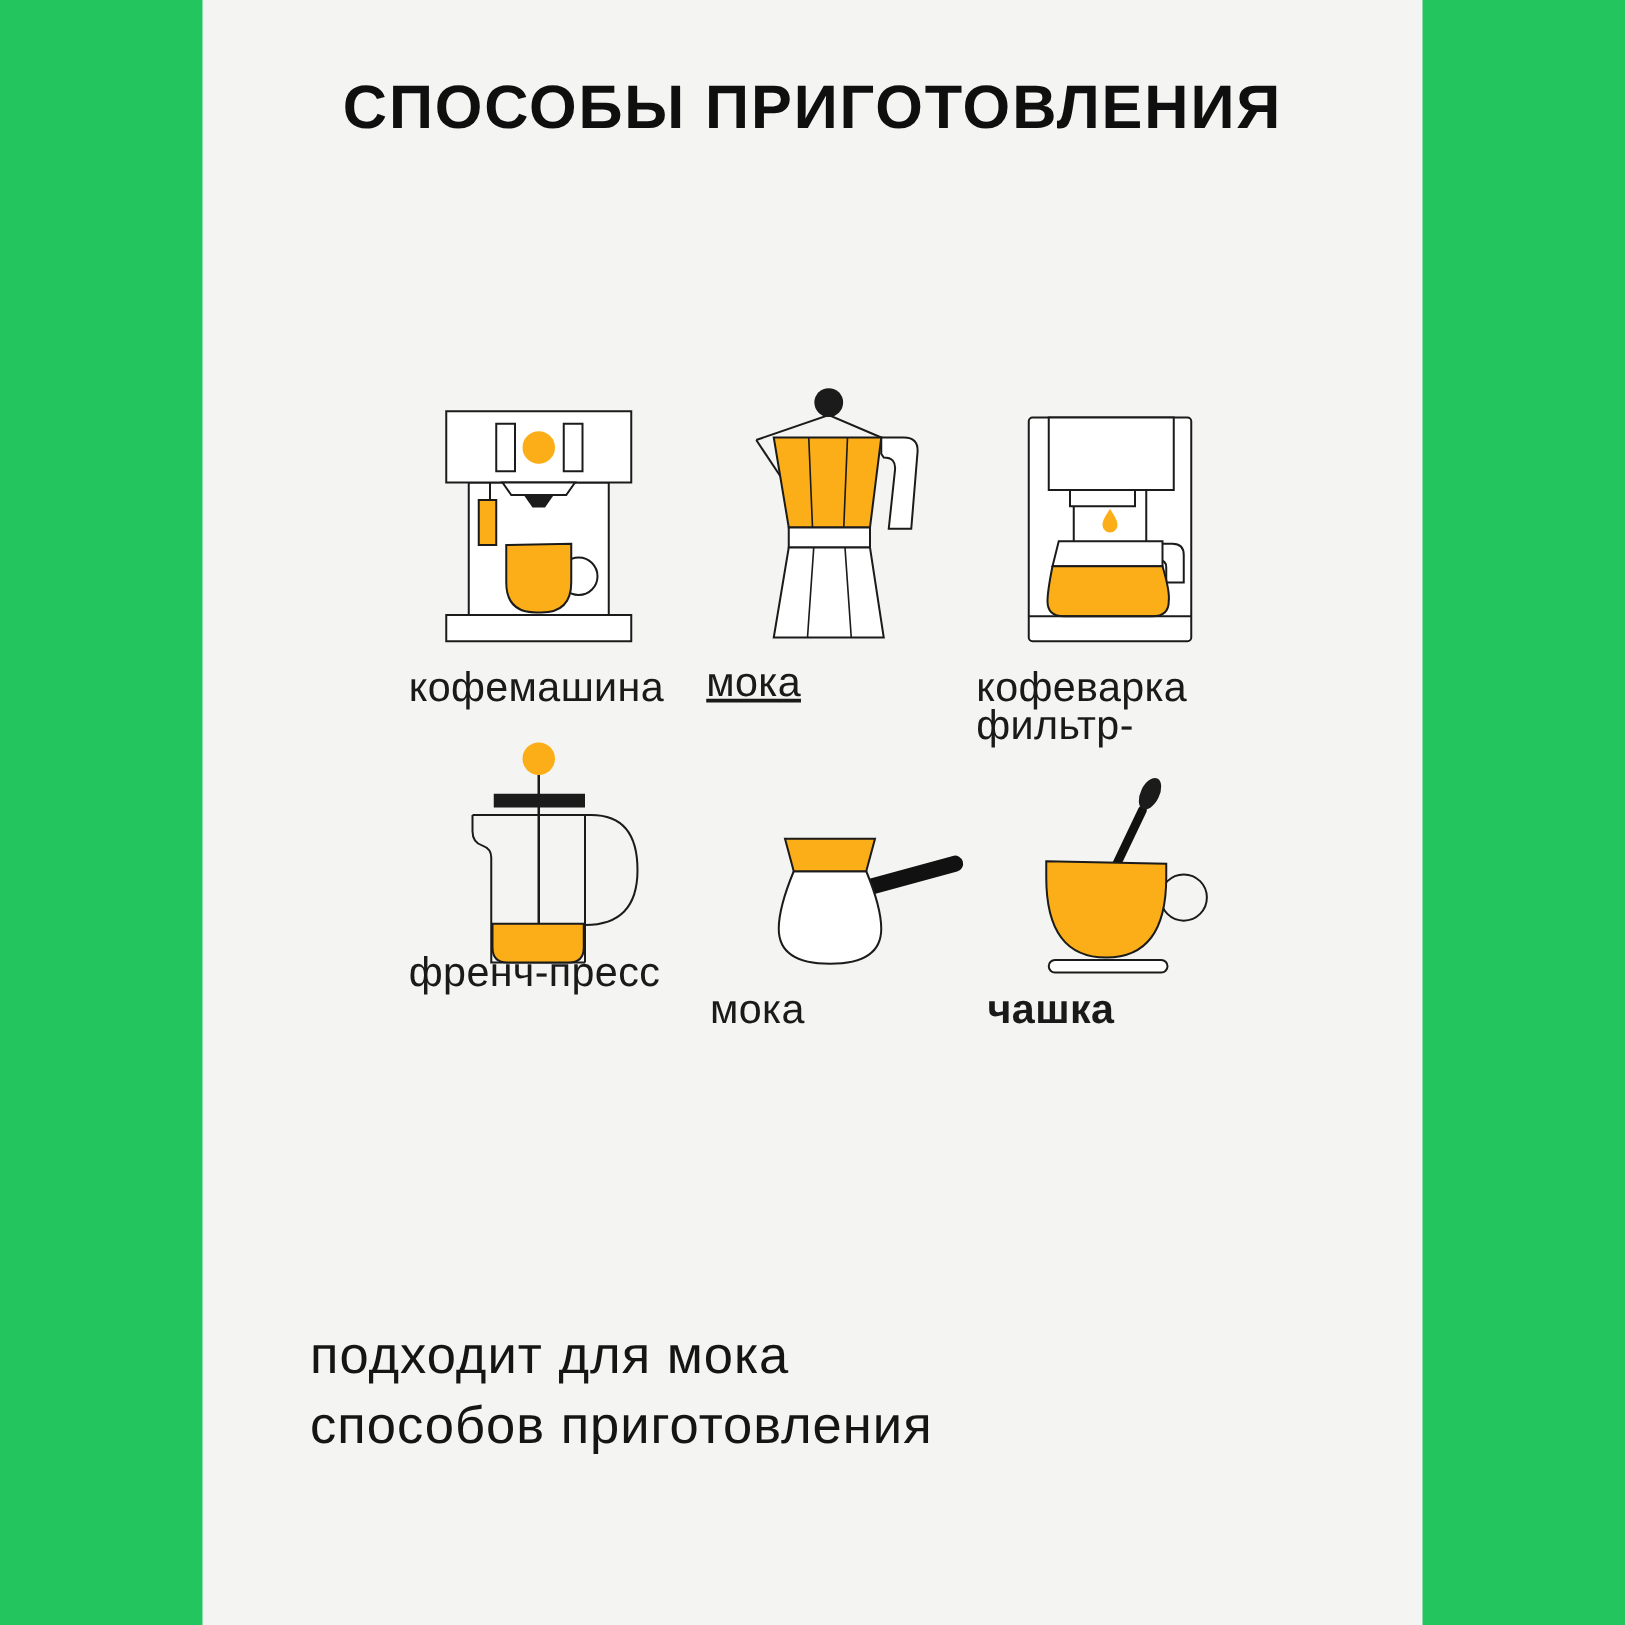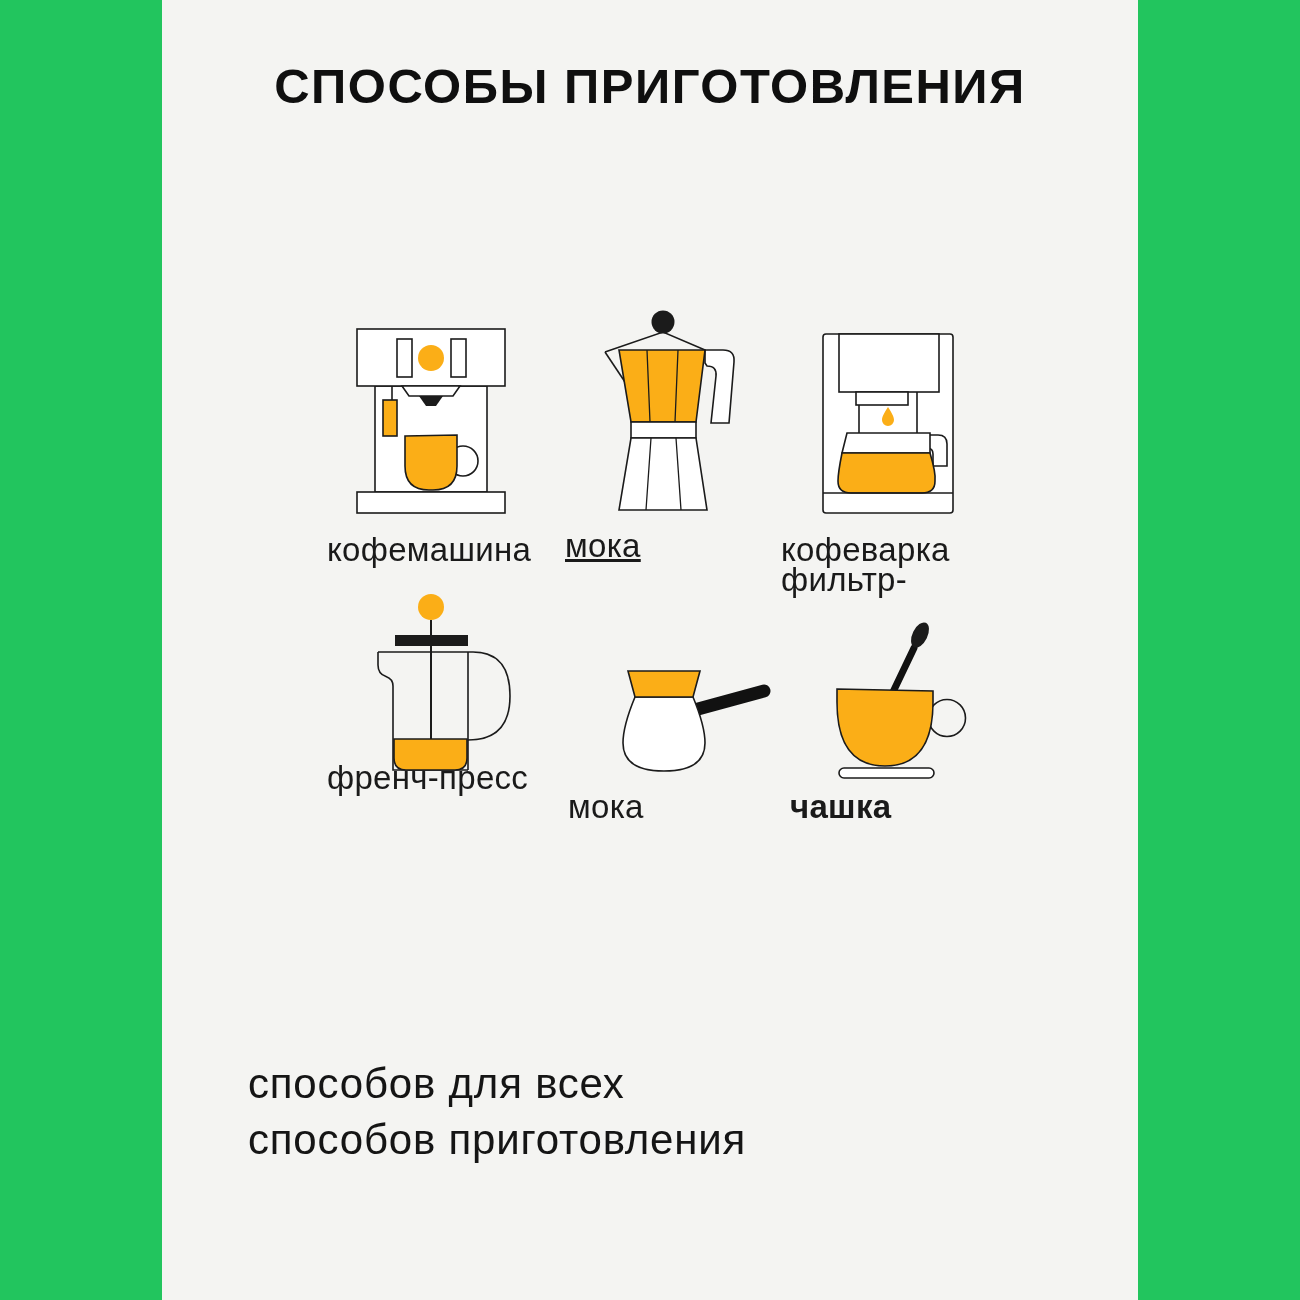--- a/index.html
+++ b/index.html
@@ -116,7 +116,7 @@
   <div class="method-label" style="left:790px;top:792px;width:200px;font-weight:bold;">чашка</div>
 
   <div class="footer">
-    <span>способов для всех</span>
+    <span>подходит для мока</span>
     <span>способов приготовления</span>
   </div>
 </div>

